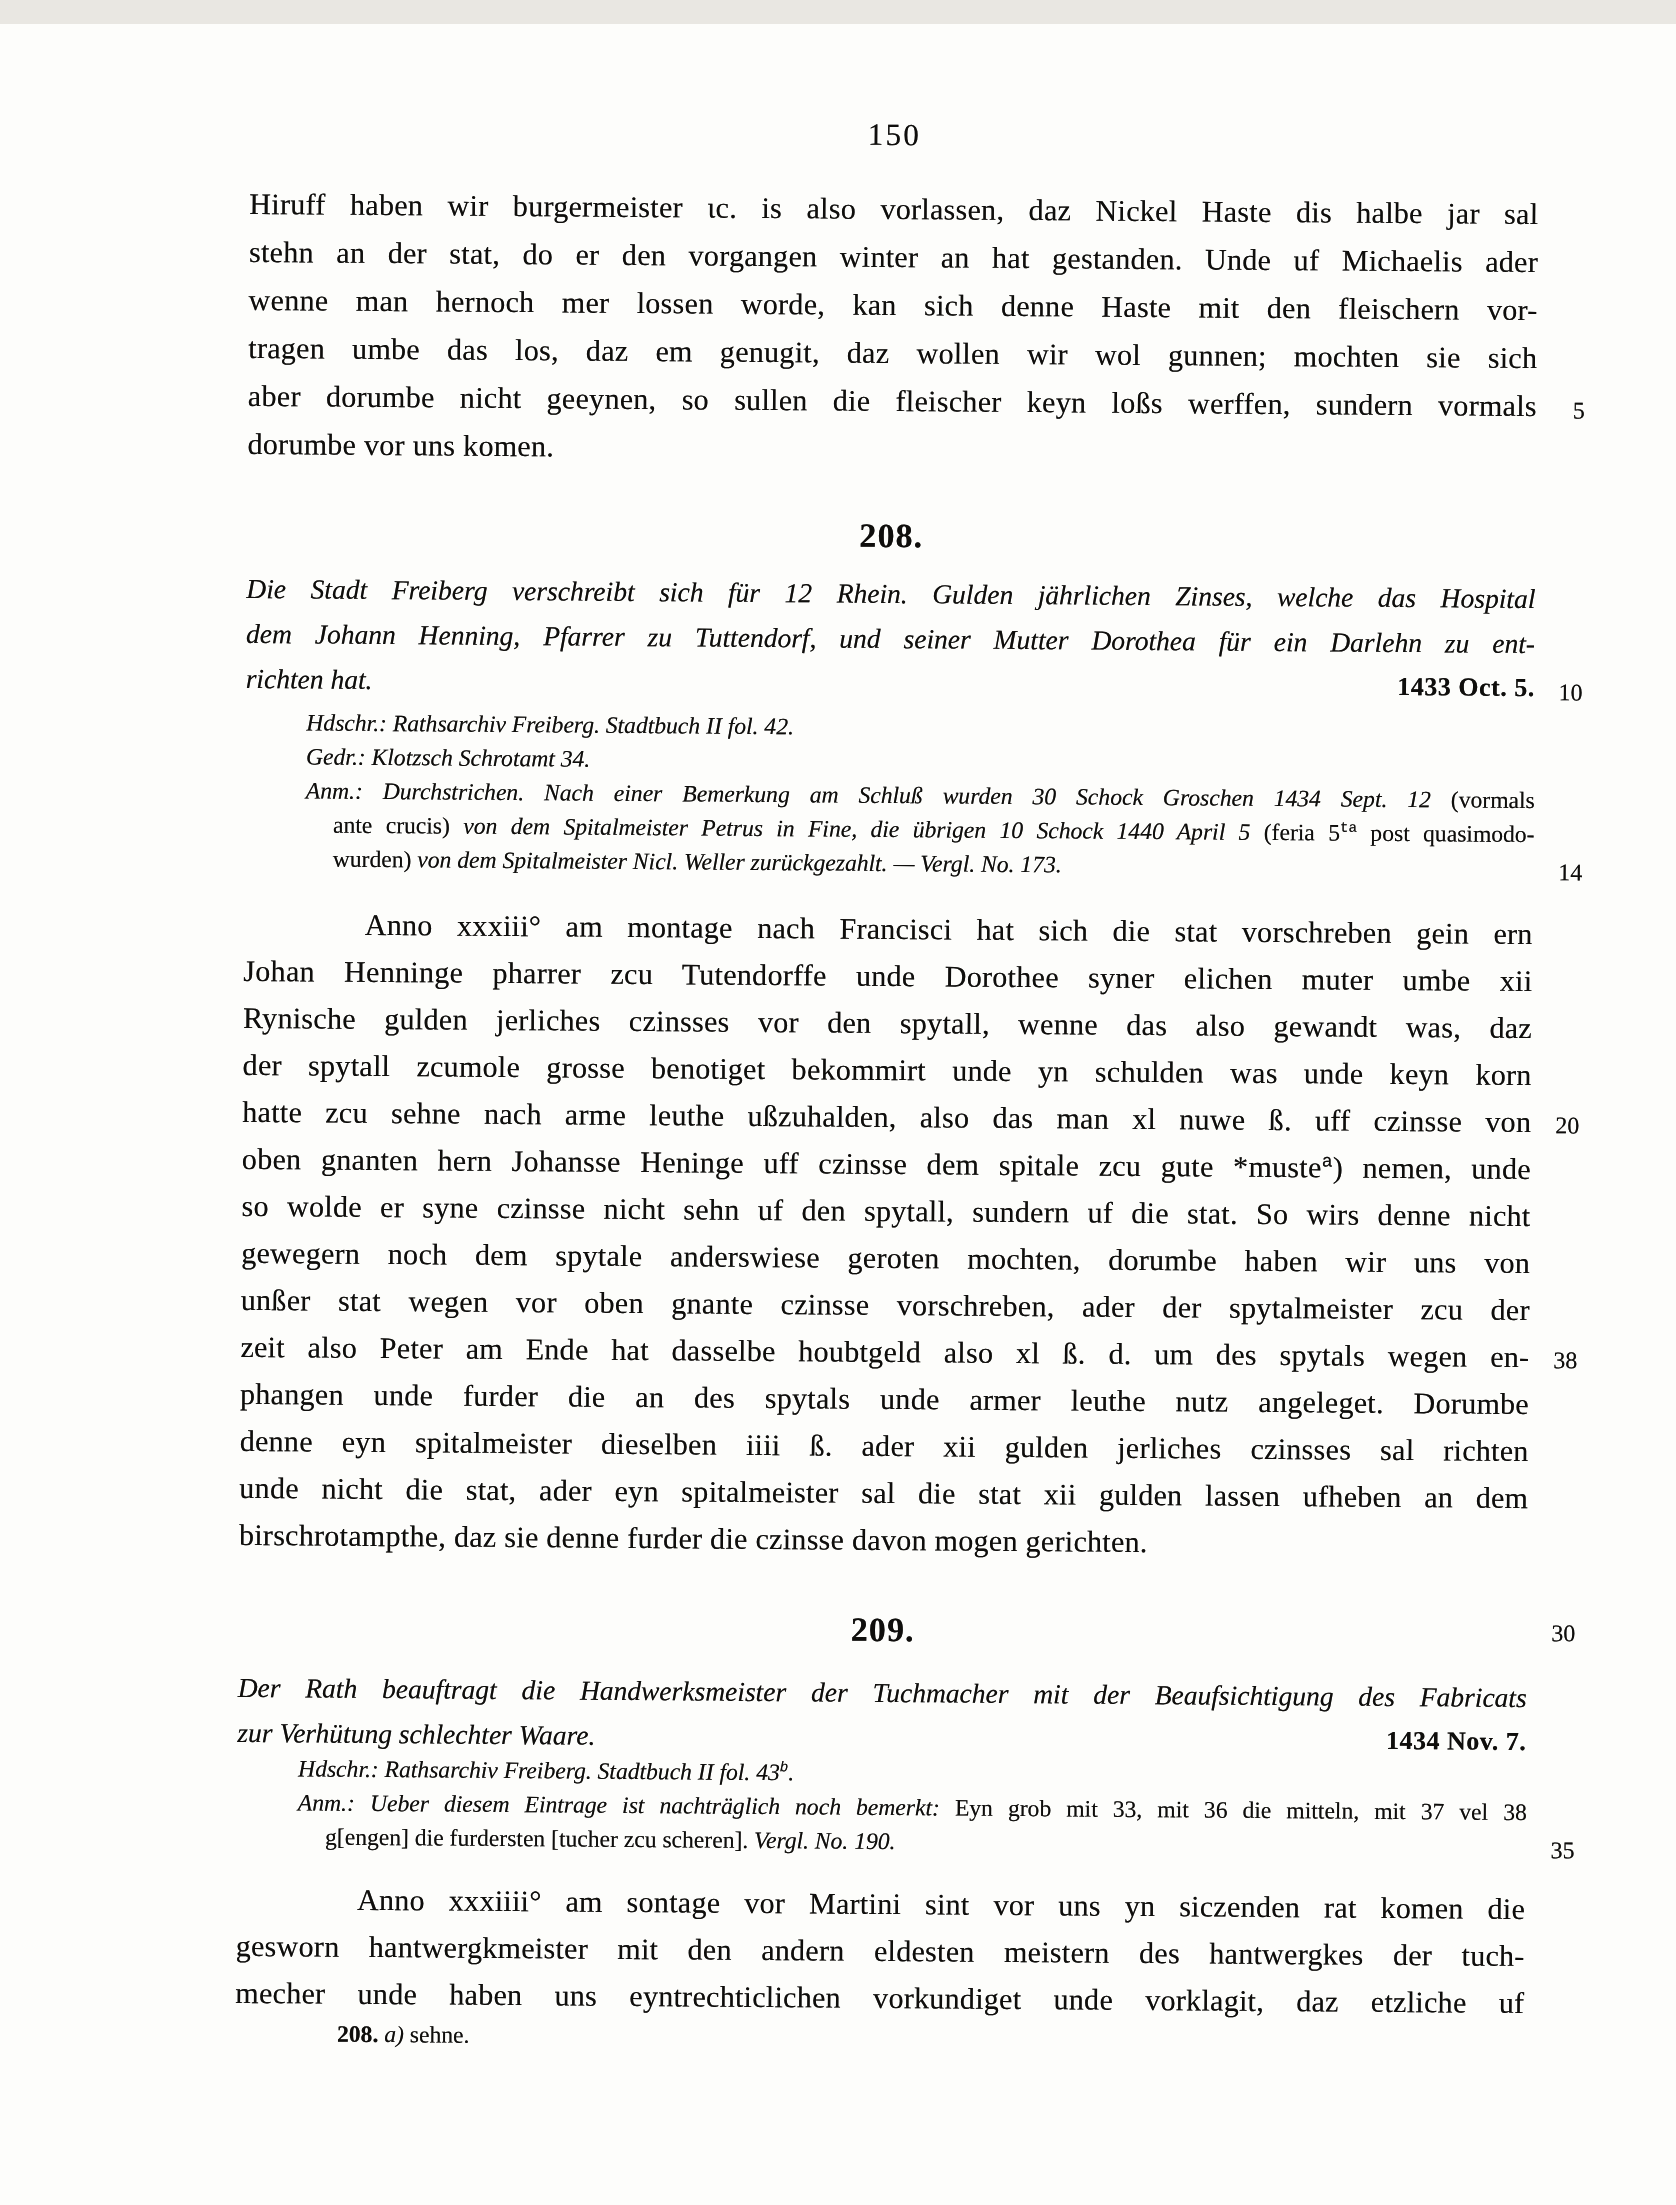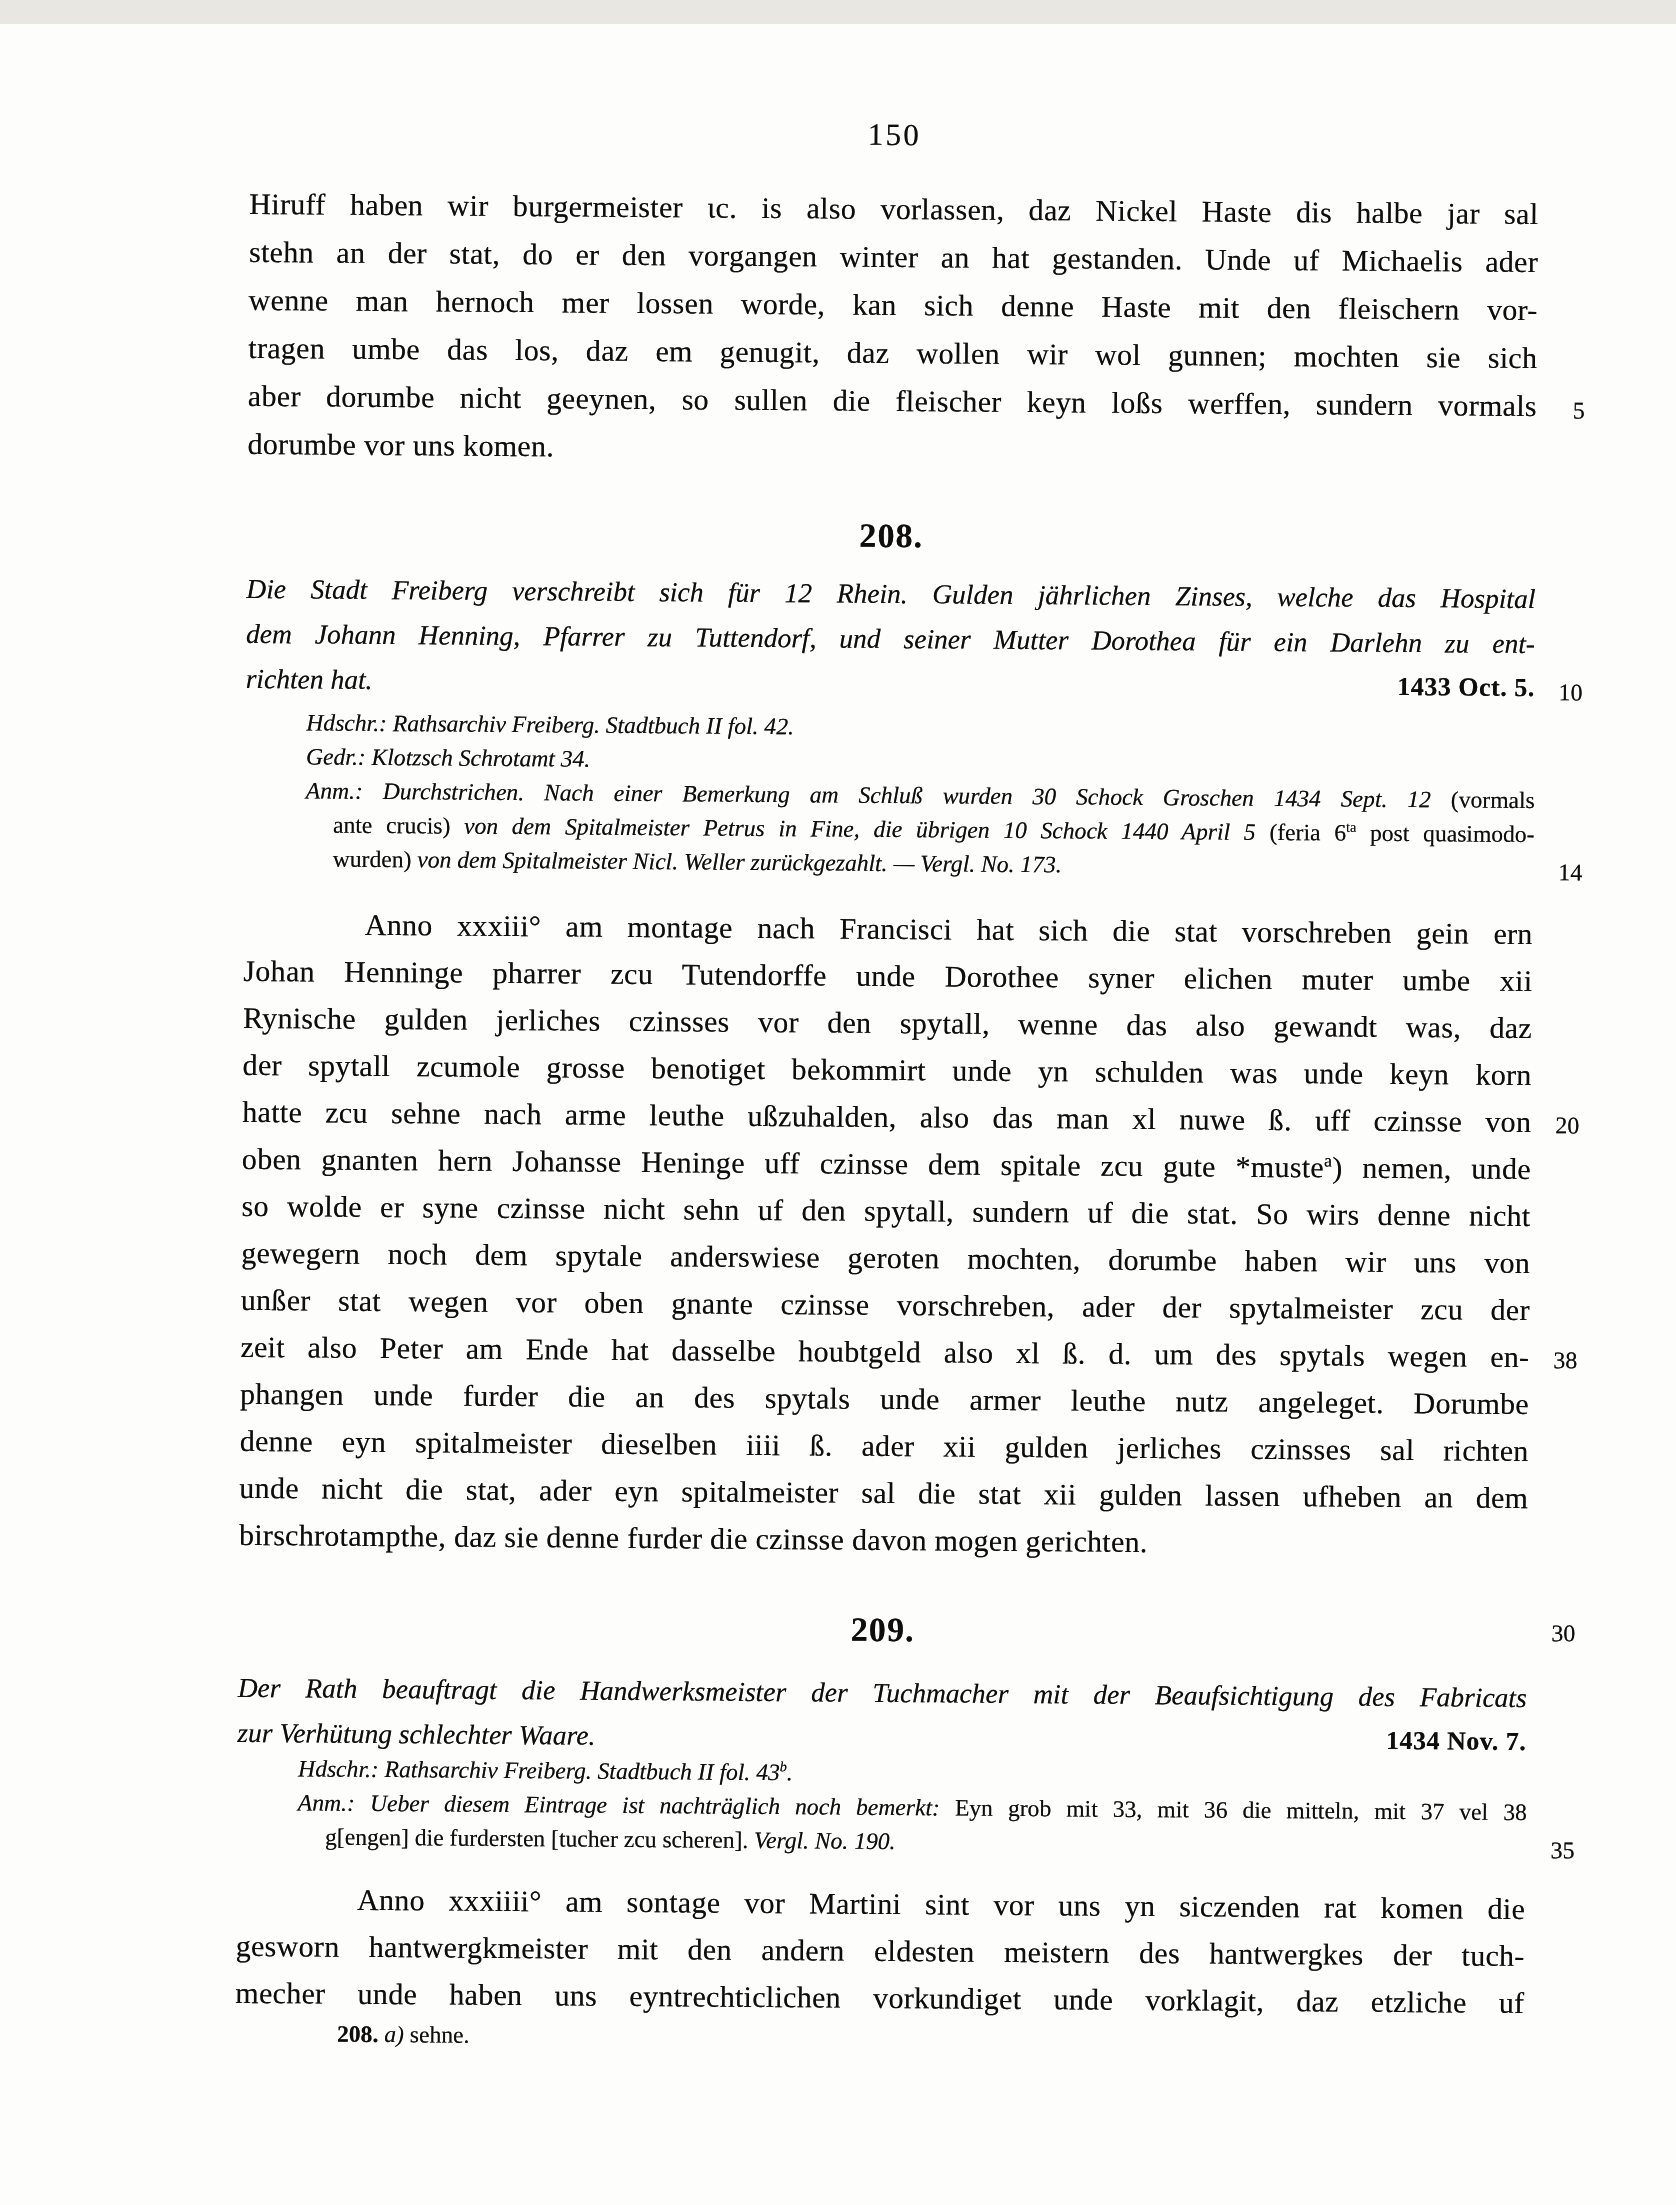--- a/index.html
+++ b/index.html
@@ -102,7 +102,7 @@
           <span class="ltext"><span>Anm.:  Durchstrichen.   Nach einer Bemerkung am Schluß wurden 30 Schock Groschen 1434 Sept. 12 </span><span class="rm">(vormals</span></span>
         </div>
         <div class="tline cont">
-          <span class="ltext"><span class="rm">ante crucis) </span><span>von dem Spitalmeister Petrus in Fine, die übrigen 10 Schock 1440 April 5 </span><span class="rm">(feria 6</span><span class="rm sup">ta</span><span class="rm"> post quasimodo-</span></span>
+          <span class="ltext"><span class="rm">ante crucis) </span><span>von dem Spitalmeister Petrus in Fine, die übrigen 10 Schock 1440 April 5 </span><span class="rm">(feria 5</span><span class="rm sup">ta</span><span class="rm"> post quasimodo-</span></span>
         </div>
         <div class="tline last cont">
           <span class="ltext"><span class="rm">wurden) </span><span>von dem Spitalmeister Nicl. Weller zurückgezahlt. — Vergl. No. 173.</span></span>

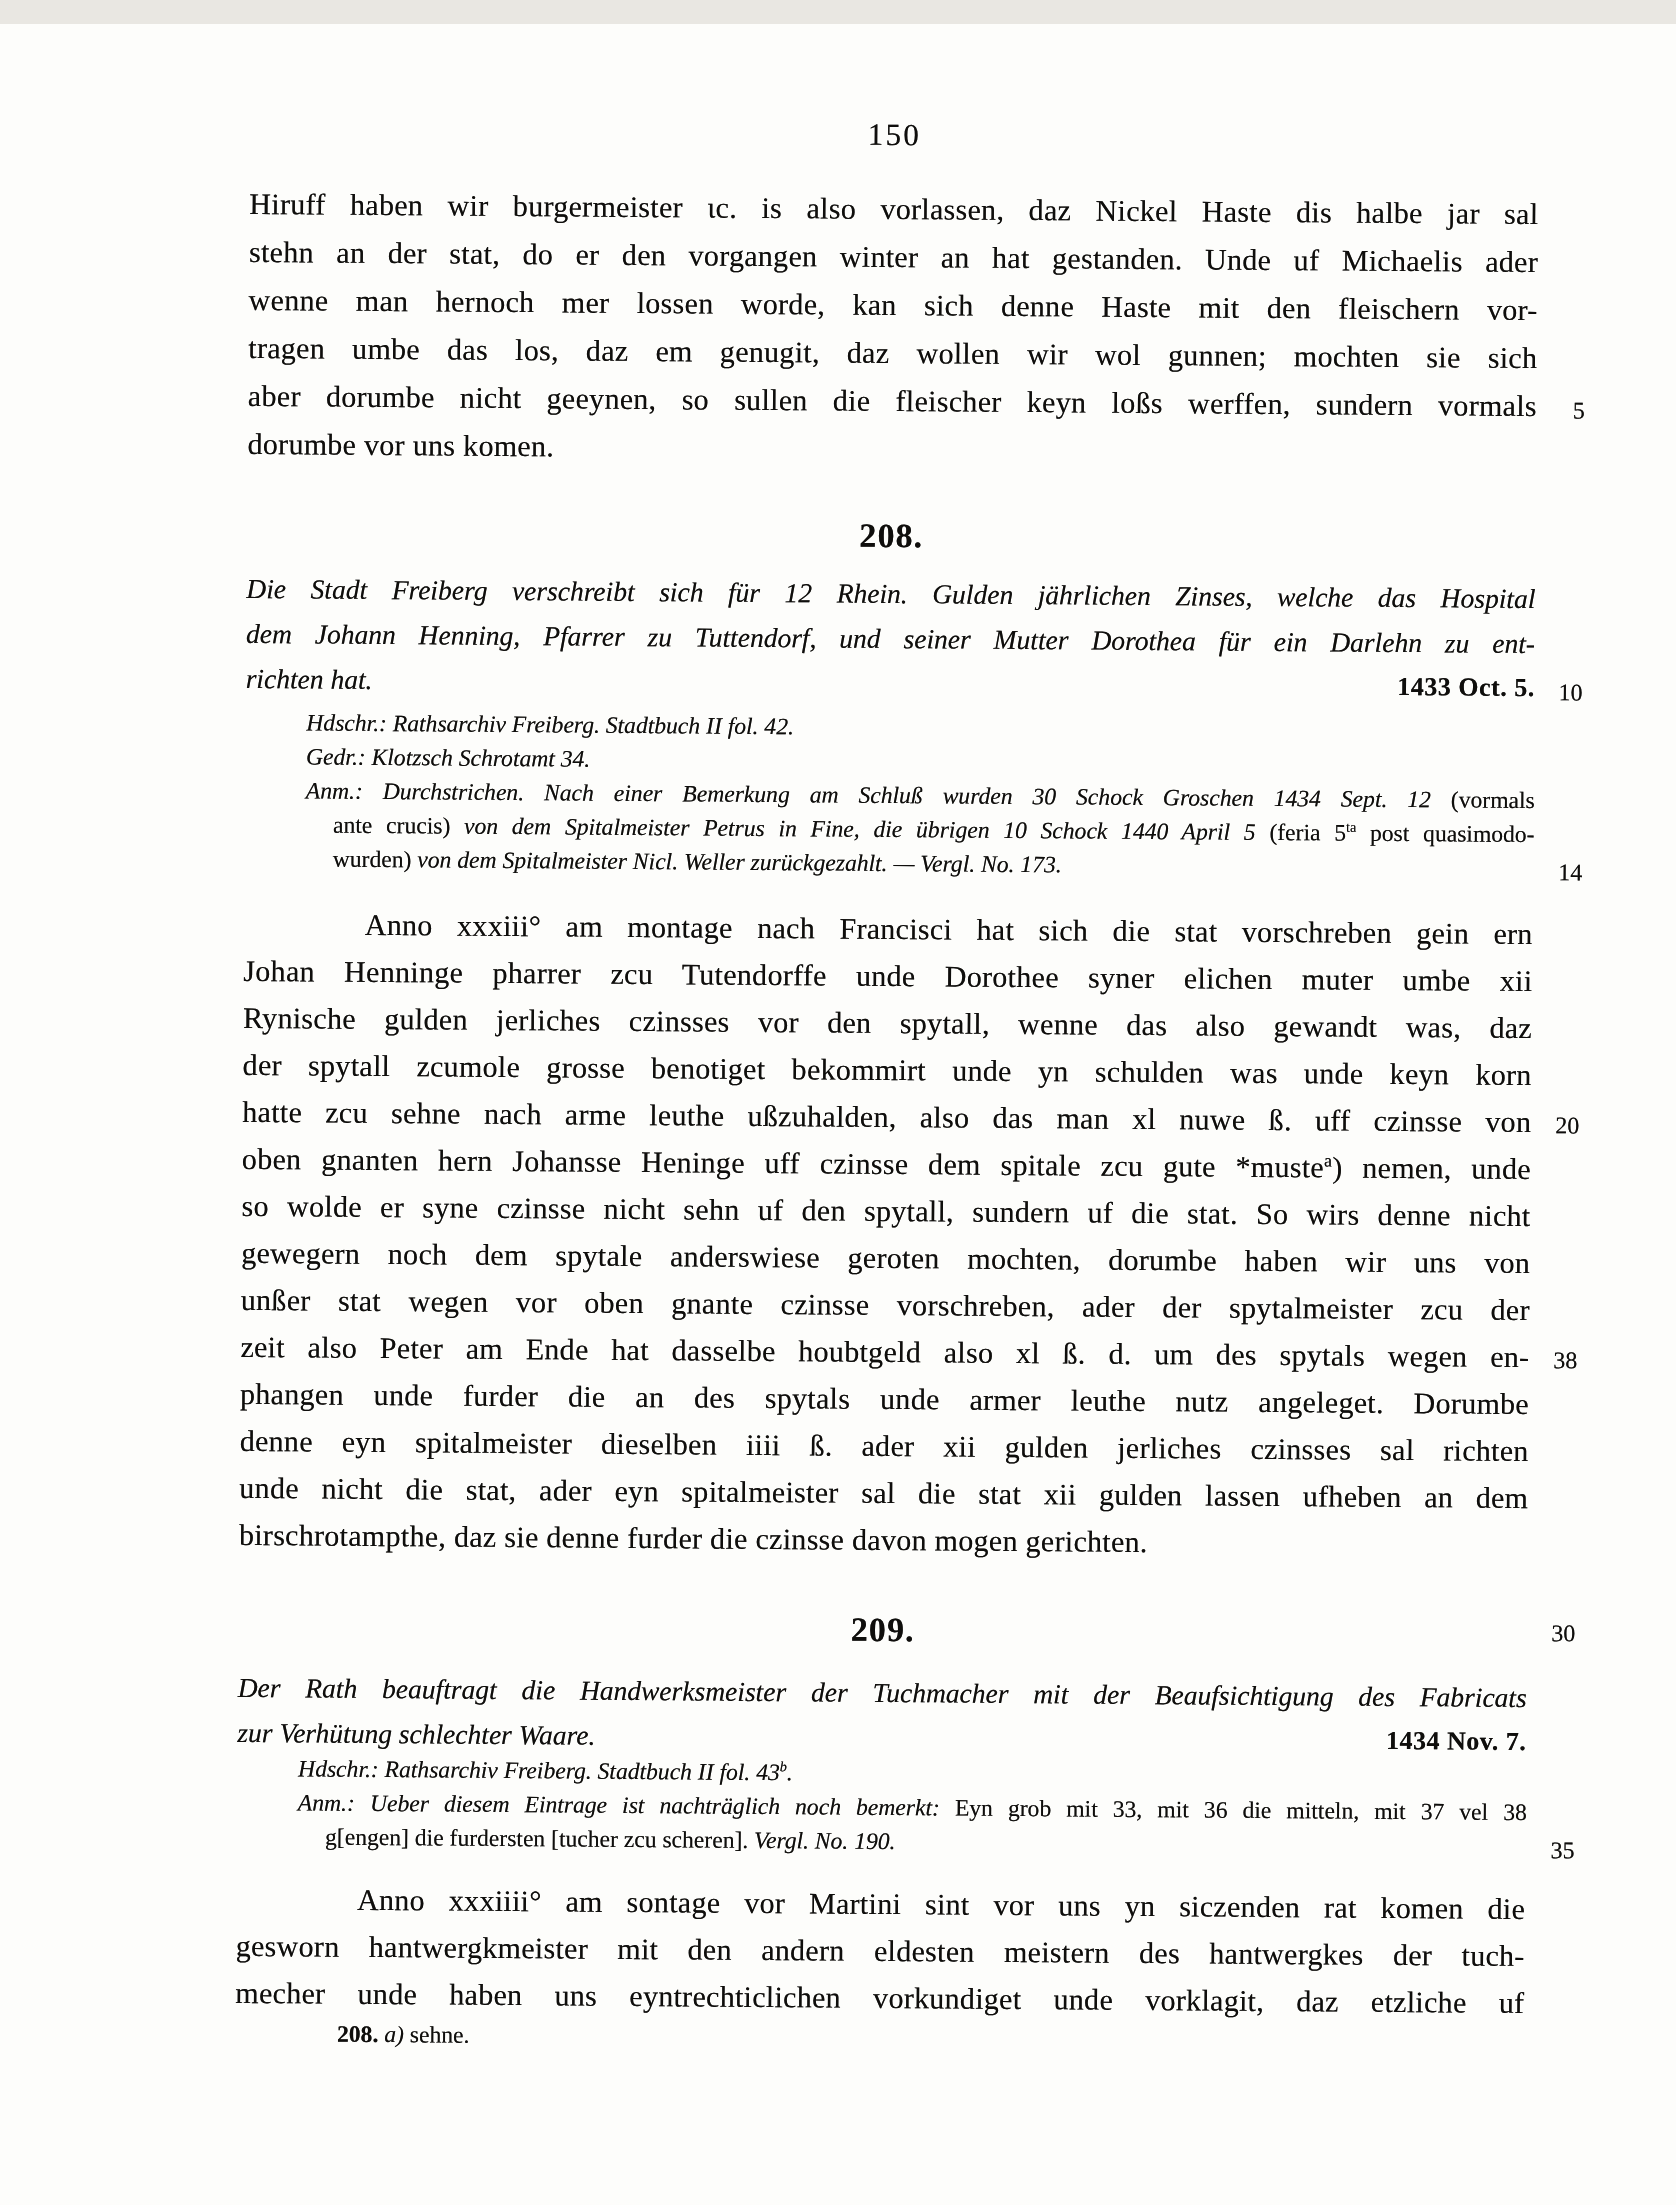--- a/index.html
+++ b/index.html
@@ -41,7 +41,7 @@
   .rm  { font-style:normal; }
   .i   { font-style:italic; }
   .b   { font-weight:bold; font-style:normal; }
-  .sup { font-size:60%; vertical-align:super; line-height:0; }
+  .sup { font-size:60%; vertical-align:super; line-height:0;font-family:Liberation Mono, monospace; }
 </style>
 </head>
 <body>

